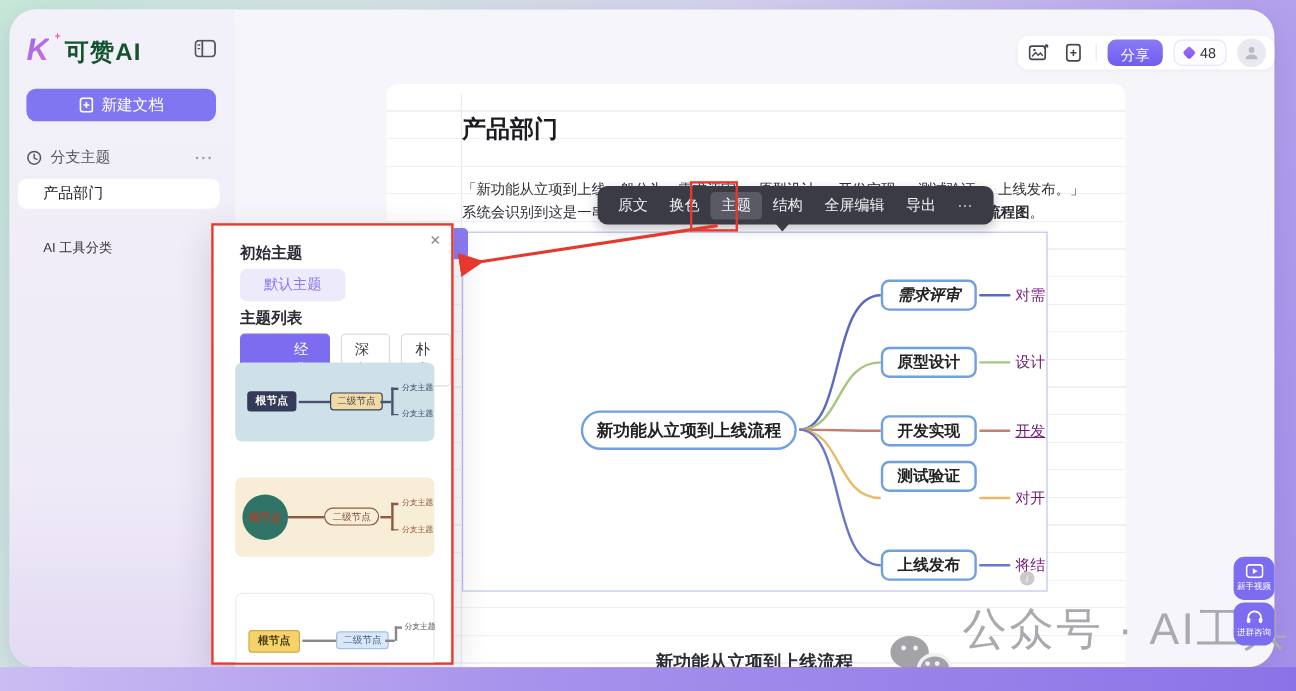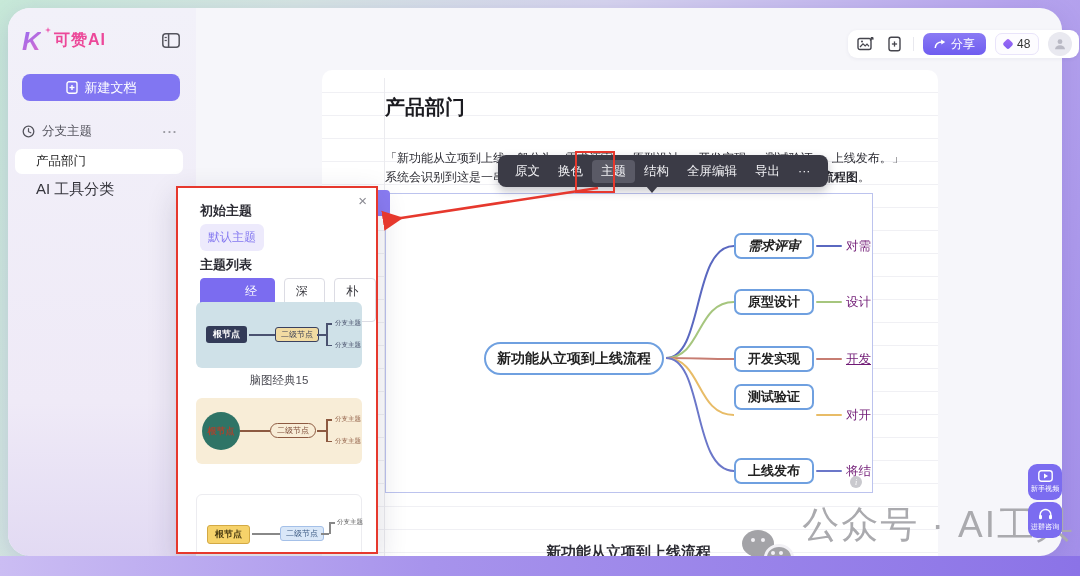--- a/index.html
+++ b/index.html
@@ -21,7 +21,7 @@
     background:linear-gradient(135deg,#8f6bf5,#e06cc8);-webkit-background-clip:text;background-clip:text;color:transparent;}
   .logo-spark{left:45px;top:27px;width:6px;height:6px;background:#ee5fb0;z-index:3;
     clip-path:polygon(50% 0,62% 38%,100% 50%,62% 62%,50% 100%,38% 62%,0 50%,38% 38%);}
-  .logo-text{left:54px;top:30px;font-size:16px;font-weight:bold;color:#ec4899;letter-spacing:1px;z-index:3;}
+  .logo-text{left:54px;top:30px;font-size:20px;font-weight:bold;color:#14532d;letter-spacing:1px;z-index:3;}
   .collapse-btn{left:162px;top:33px;z-index:3;cursor:pointer;}
   .newdoc-btn{left:22px;top:74px;width:158px;height:27px;background:#8176f2;border-radius:8px;z-index:3;
     display:flex;align-items:center;justify-content:center;gap:7px;color:#fff;font-size:13px;cursor:pointer;}

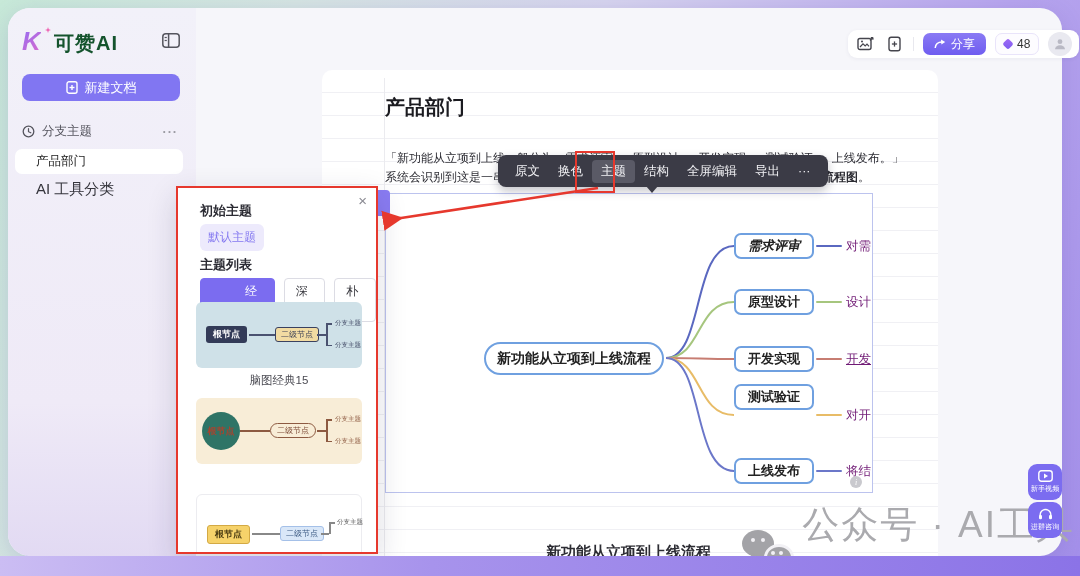--- a/index.html
+++ b/index.html
@@ -37,7 +37,7 @@
   .act-ic{display:flex;align-items:center;justify-content:center;width:20px;height:20px;cursor:pointer;}
   .act-div{width:1px;height:14px;background:#e8e8ee;}
   .share-btn{height:22px;padding:0 11px;border-radius:7px;display:flex;align-items:center;gap:5px;cursor:pointer;
-    background:linear-gradient(180deg,#8a7af4,#6f5df0);color:#fff;font-size:12px;}
+    background:linear-gradient(180deg,#8a7af4,#6f5df0);color:#fff;font-size:12px;flex-direction:column;}
   .points{height:20px;border:1px solid #e9e4fa;background:#fdfcff;border-radius:7px;display:flex;align-items:center;gap:5px;
     padding:0 8px;font-size:12px;color:#333;cursor:pointer;}
   .diamond{width:8px;height:8px;border-radius:2px;transform:rotate(45deg);background:linear-gradient(135deg,#a26bf5,#7b5cf0);}

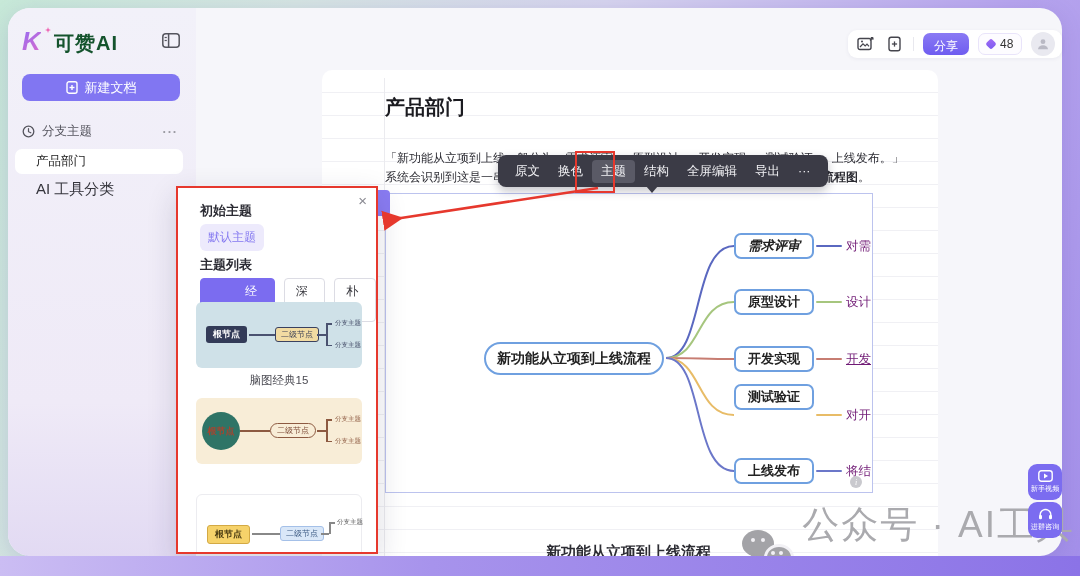--- a/index.html
+++ b/index.html
@@ -29,8 +29,8 @@
   .history-more{margin-left:auto;color:#9a9aa2;letter-spacing:1px;font-weight:bold;cursor:pointer;}
   .side-item-active{left:15px;top:149px;width:168px;height:25px;background:#fff;border-radius:7px;z-index:3;
     display:flex;align-items:center;padding-left:21px;box-sizing:border-box;font-size:12.5px;color:#222;cursor:pointer;}
-  .side-item{left:15px;top:177px;width:168px;height:25px;z-index:3;
-    display:flex;align-items:center;padding-left:21px;box-sizing:border-box;font-size:15px;color:#35353c;cursor:pointer;}
+  .side-item{left:15px;top:194px;width:168px;height:25px;z-index:3;
+    display:flex;align-items:center;padding-left:21px;box-sizing:border-box;font-size:11px;color:#35353c;cursor:pointer;}
   
   .actions{left:848px;top:30px;height:28px;z-index:6;background:#fff;border-radius:9px;
     display:flex;align-items:center;gap:9px;padding:0 7px;box-shadow:0 1px 4px rgba(40,40,80,.06);}

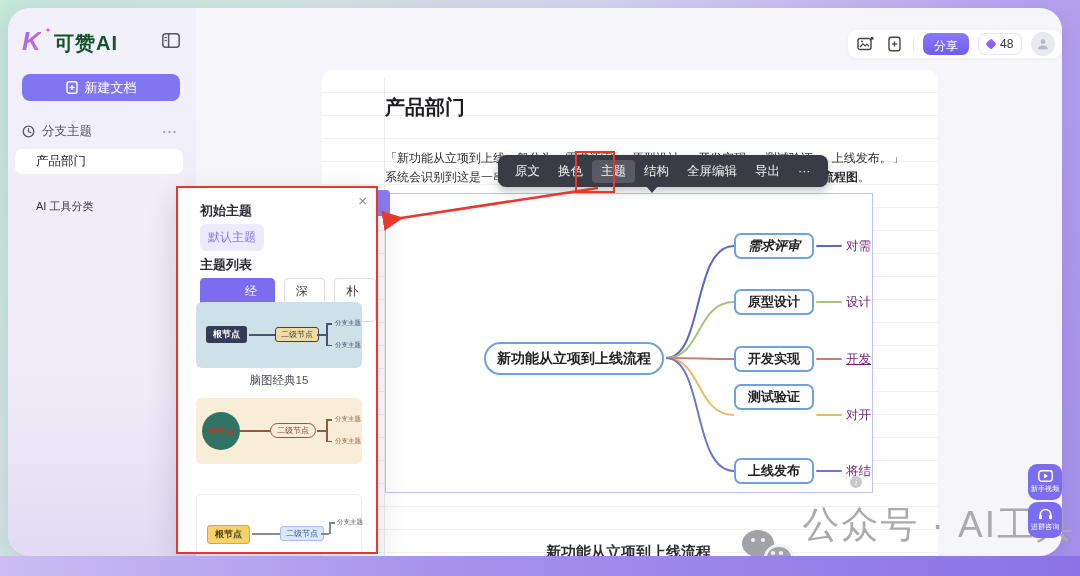--- a/index.html
+++ b/index.html
@@ -75,7 +75,7 @@
   .panel .close{position:absolute;right:9px;top:4px;font-size:15px;color:#8a8a92;cursor:pointer;}
   .p-label{position:absolute;left:22px;font-size:13px;font-weight:bold;color:#2b2b33;}
   .p-chip{position:absolute;left:22px;top:36px;background:#edeafc;color:#8478f0;font-size:12px;
-    padding:5px 8px;border-radius:6px;cursor:pointer;}
+    padding:5px 20px;border-radius:6px;cursor:pointer;}
   .p-tabs{position:absolute;left:22px;top:90px;display:flex;gap:9px;}
   .p-tab{font-size:12px;padding:4px 11px;border-radius:4px;cursor:pointer;background:#fff;border:1px solid #dcdce4;color:#3a3a40;}
   .p-tab.on{background:#7b6cf0;border-color:#7b6cf0;color:#fff;padding-left:44px;}

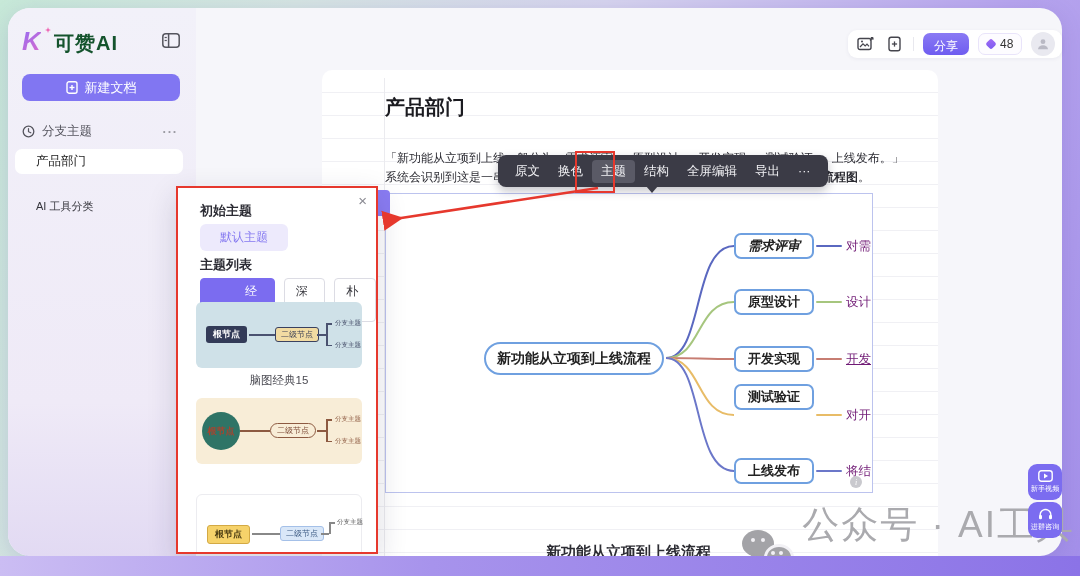--- a/index.html
+++ b/index.html
@@ -269,7 +269,6 @@
     <div class="mini-branch" style="left:139px;top:17px;color:#3f4763;">分支主题</div>
     <div class="mini-branch" style="left:139px;top:39px;color:#3f4763;">分支主题</div>
   </div>
-  <div class="t-name" style="top:185px;">脑图经典15</div>
 
   <div class="t-card" style="top:210px;background:#f8edd7;">
     <div class="mini-root" style="left:6px;top:14px;width:38px;height:38px;background:#2f7466;color:#a8442f;border-radius:50%;">根节点</div>

